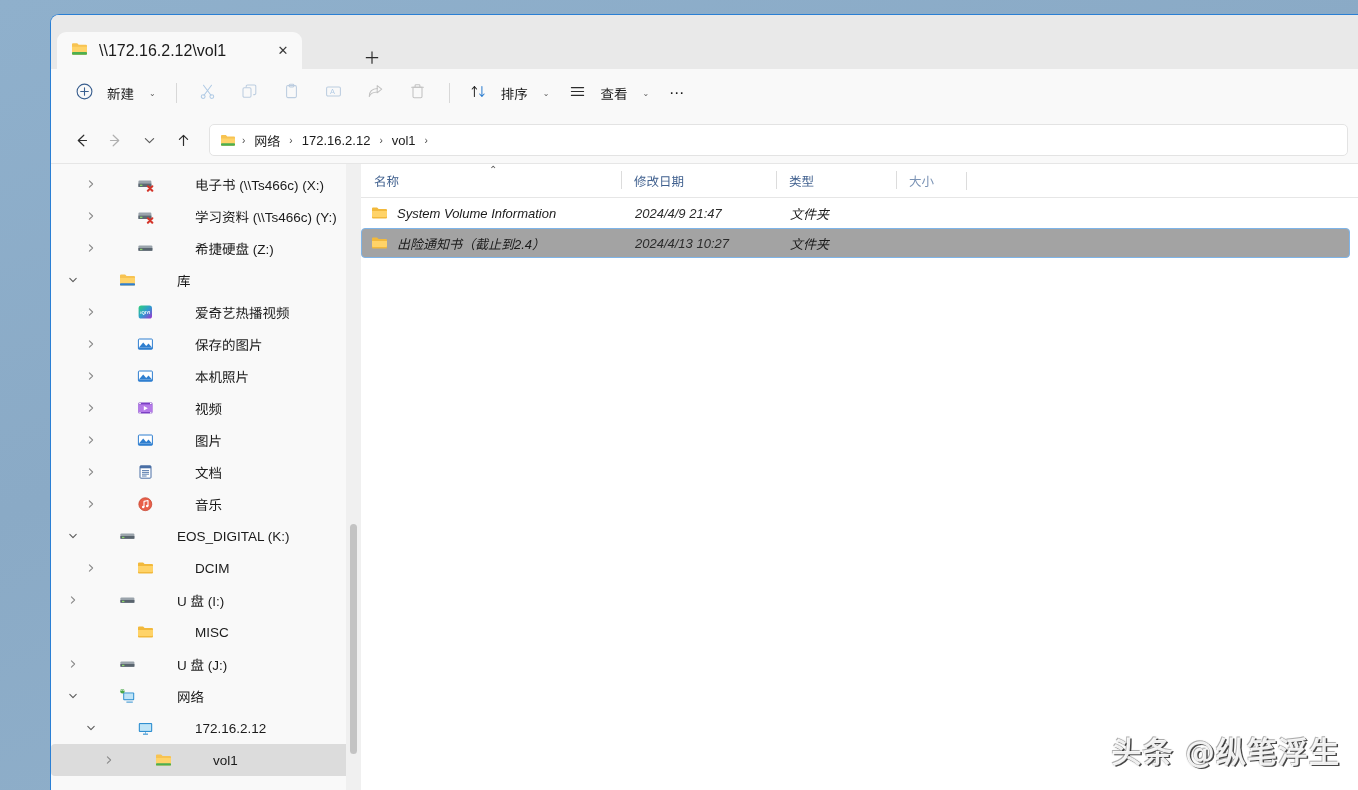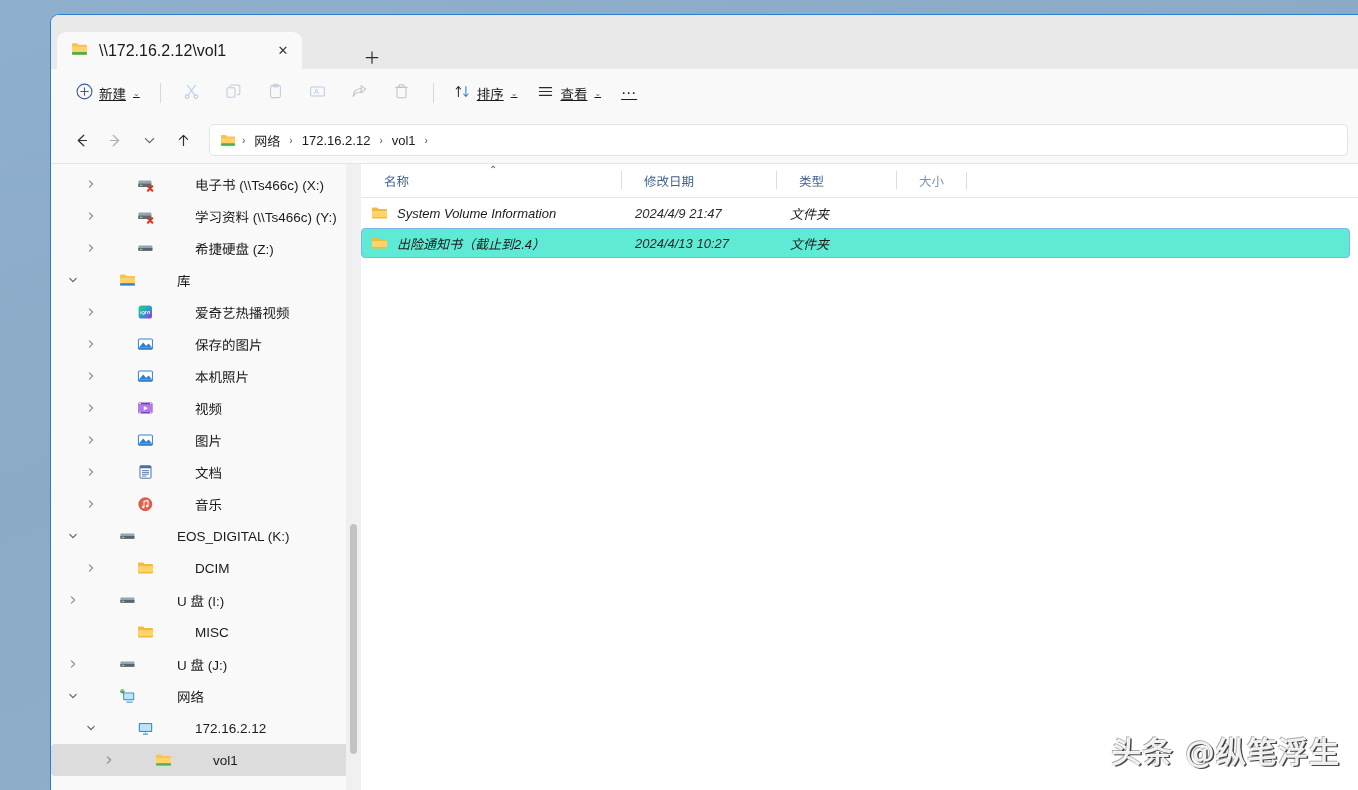--- a/index.html
+++ b/index.html
@@ -99,13 +99,12 @@
     height: 32px;
     display: flex;
     align-items: center;
-    gap: 6px;
+    gap: 14px;
     padding: 0 9px;
     border-radius: 5px;
     font-size: 13.5px;
     color: #1b1b1b;
     white-space: nowrap;
-    text-decoration: underline;
   }
   .cb-icon-btn {
     width: 40px; height: 32px;

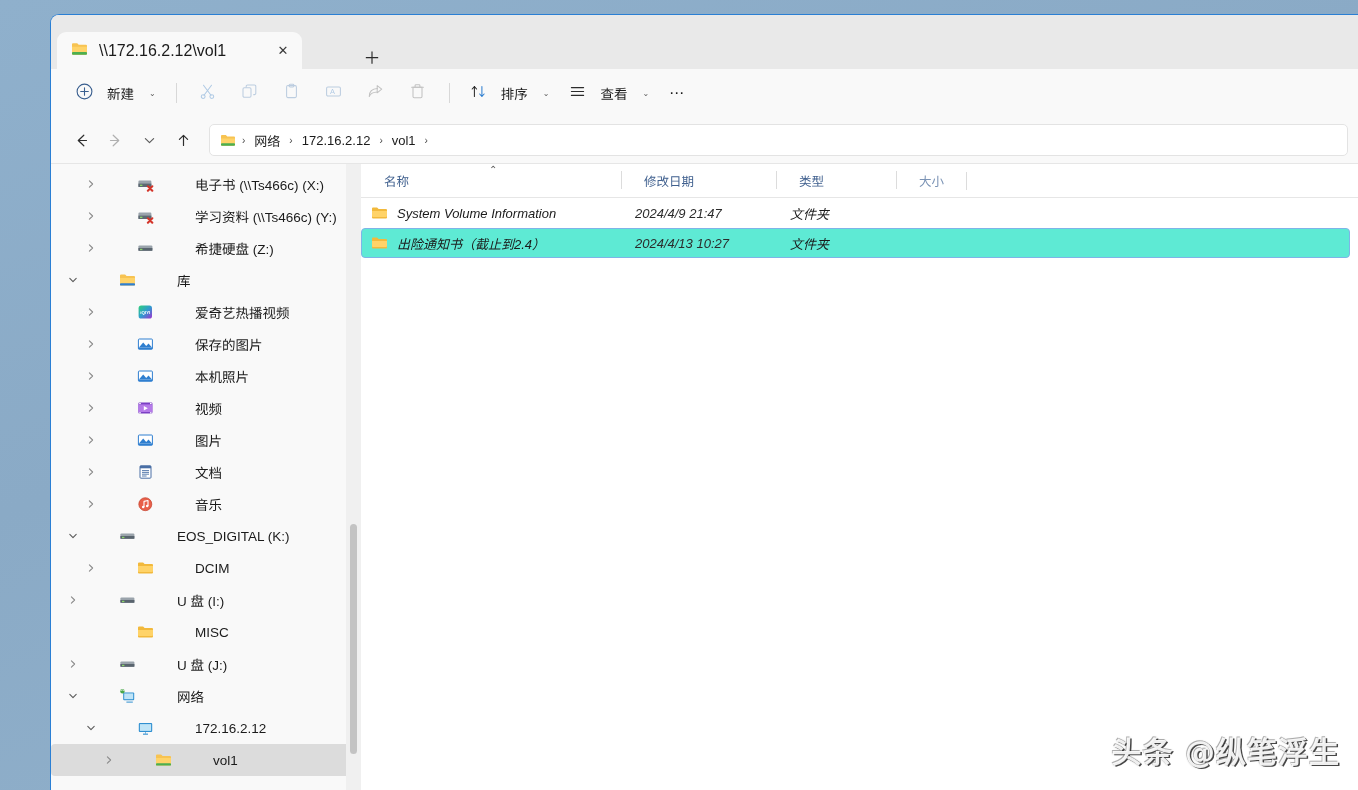--- a/index.html
+++ b/index.html
@@ -247,7 +247,7 @@
     height: 34px;
     display: flex;
     align-items: center;
-    padding-left: 23px;
+    padding-left: 13px;
     position: relative;
     flex: none;
   }

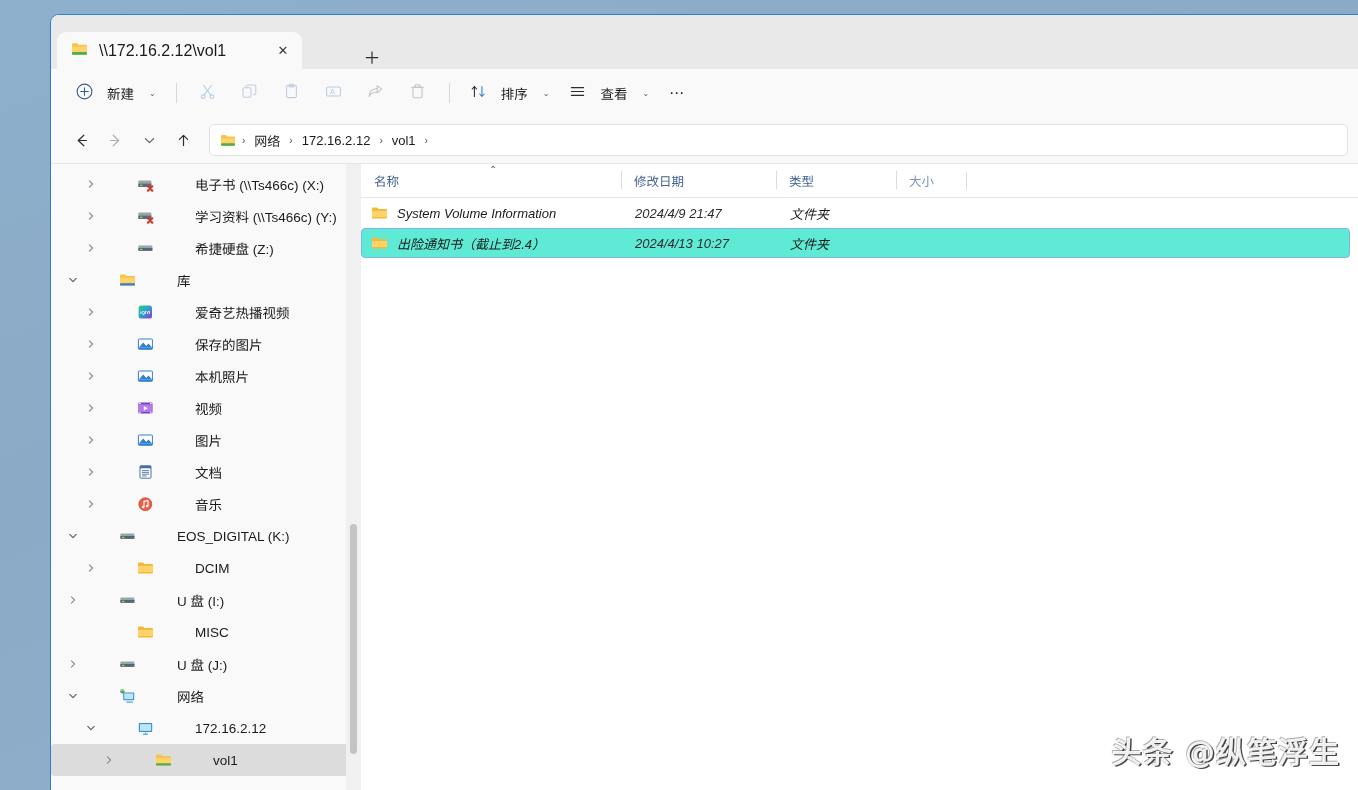--- a/index.html
+++ b/index.html
@@ -285,7 +285,7 @@
   }
   .row.focused {
     border-color: #7eb4e8;
-    background: #5eead4;
+    background: #a3a3a3;
   }
   .cell {
     font-size: 13px;

